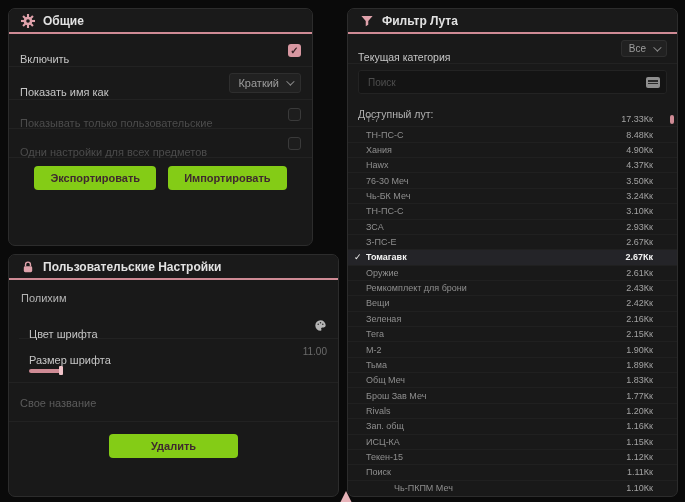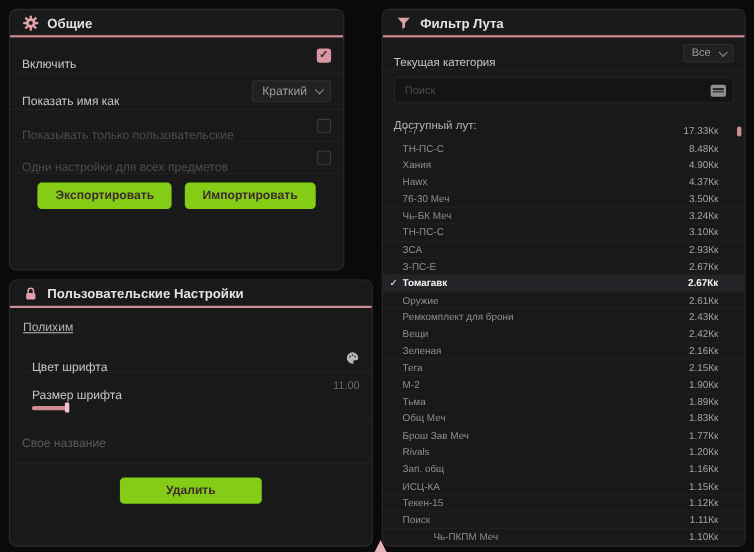--- a/index.html
+++ b/index.html
@@ -78,7 +78,7 @@
   .btn-row { display:flex; justify-content:center; gap:12px; padding:8px 0 10px; }
 
   
-  .section-label { font-size:11px; color:#b4b4b4; padding:12px 12px 8px;text-decoration:underline; }
+  .section-label { font-size:11px; color:#b4b4b4; padding:12px 12px 8px; }
   .sub-row { margin:0 0 0 10px; padding-right:11px; padding-left:10px; }
   .value-dim { font-size:10px; color:#6b6b6b; }
 

